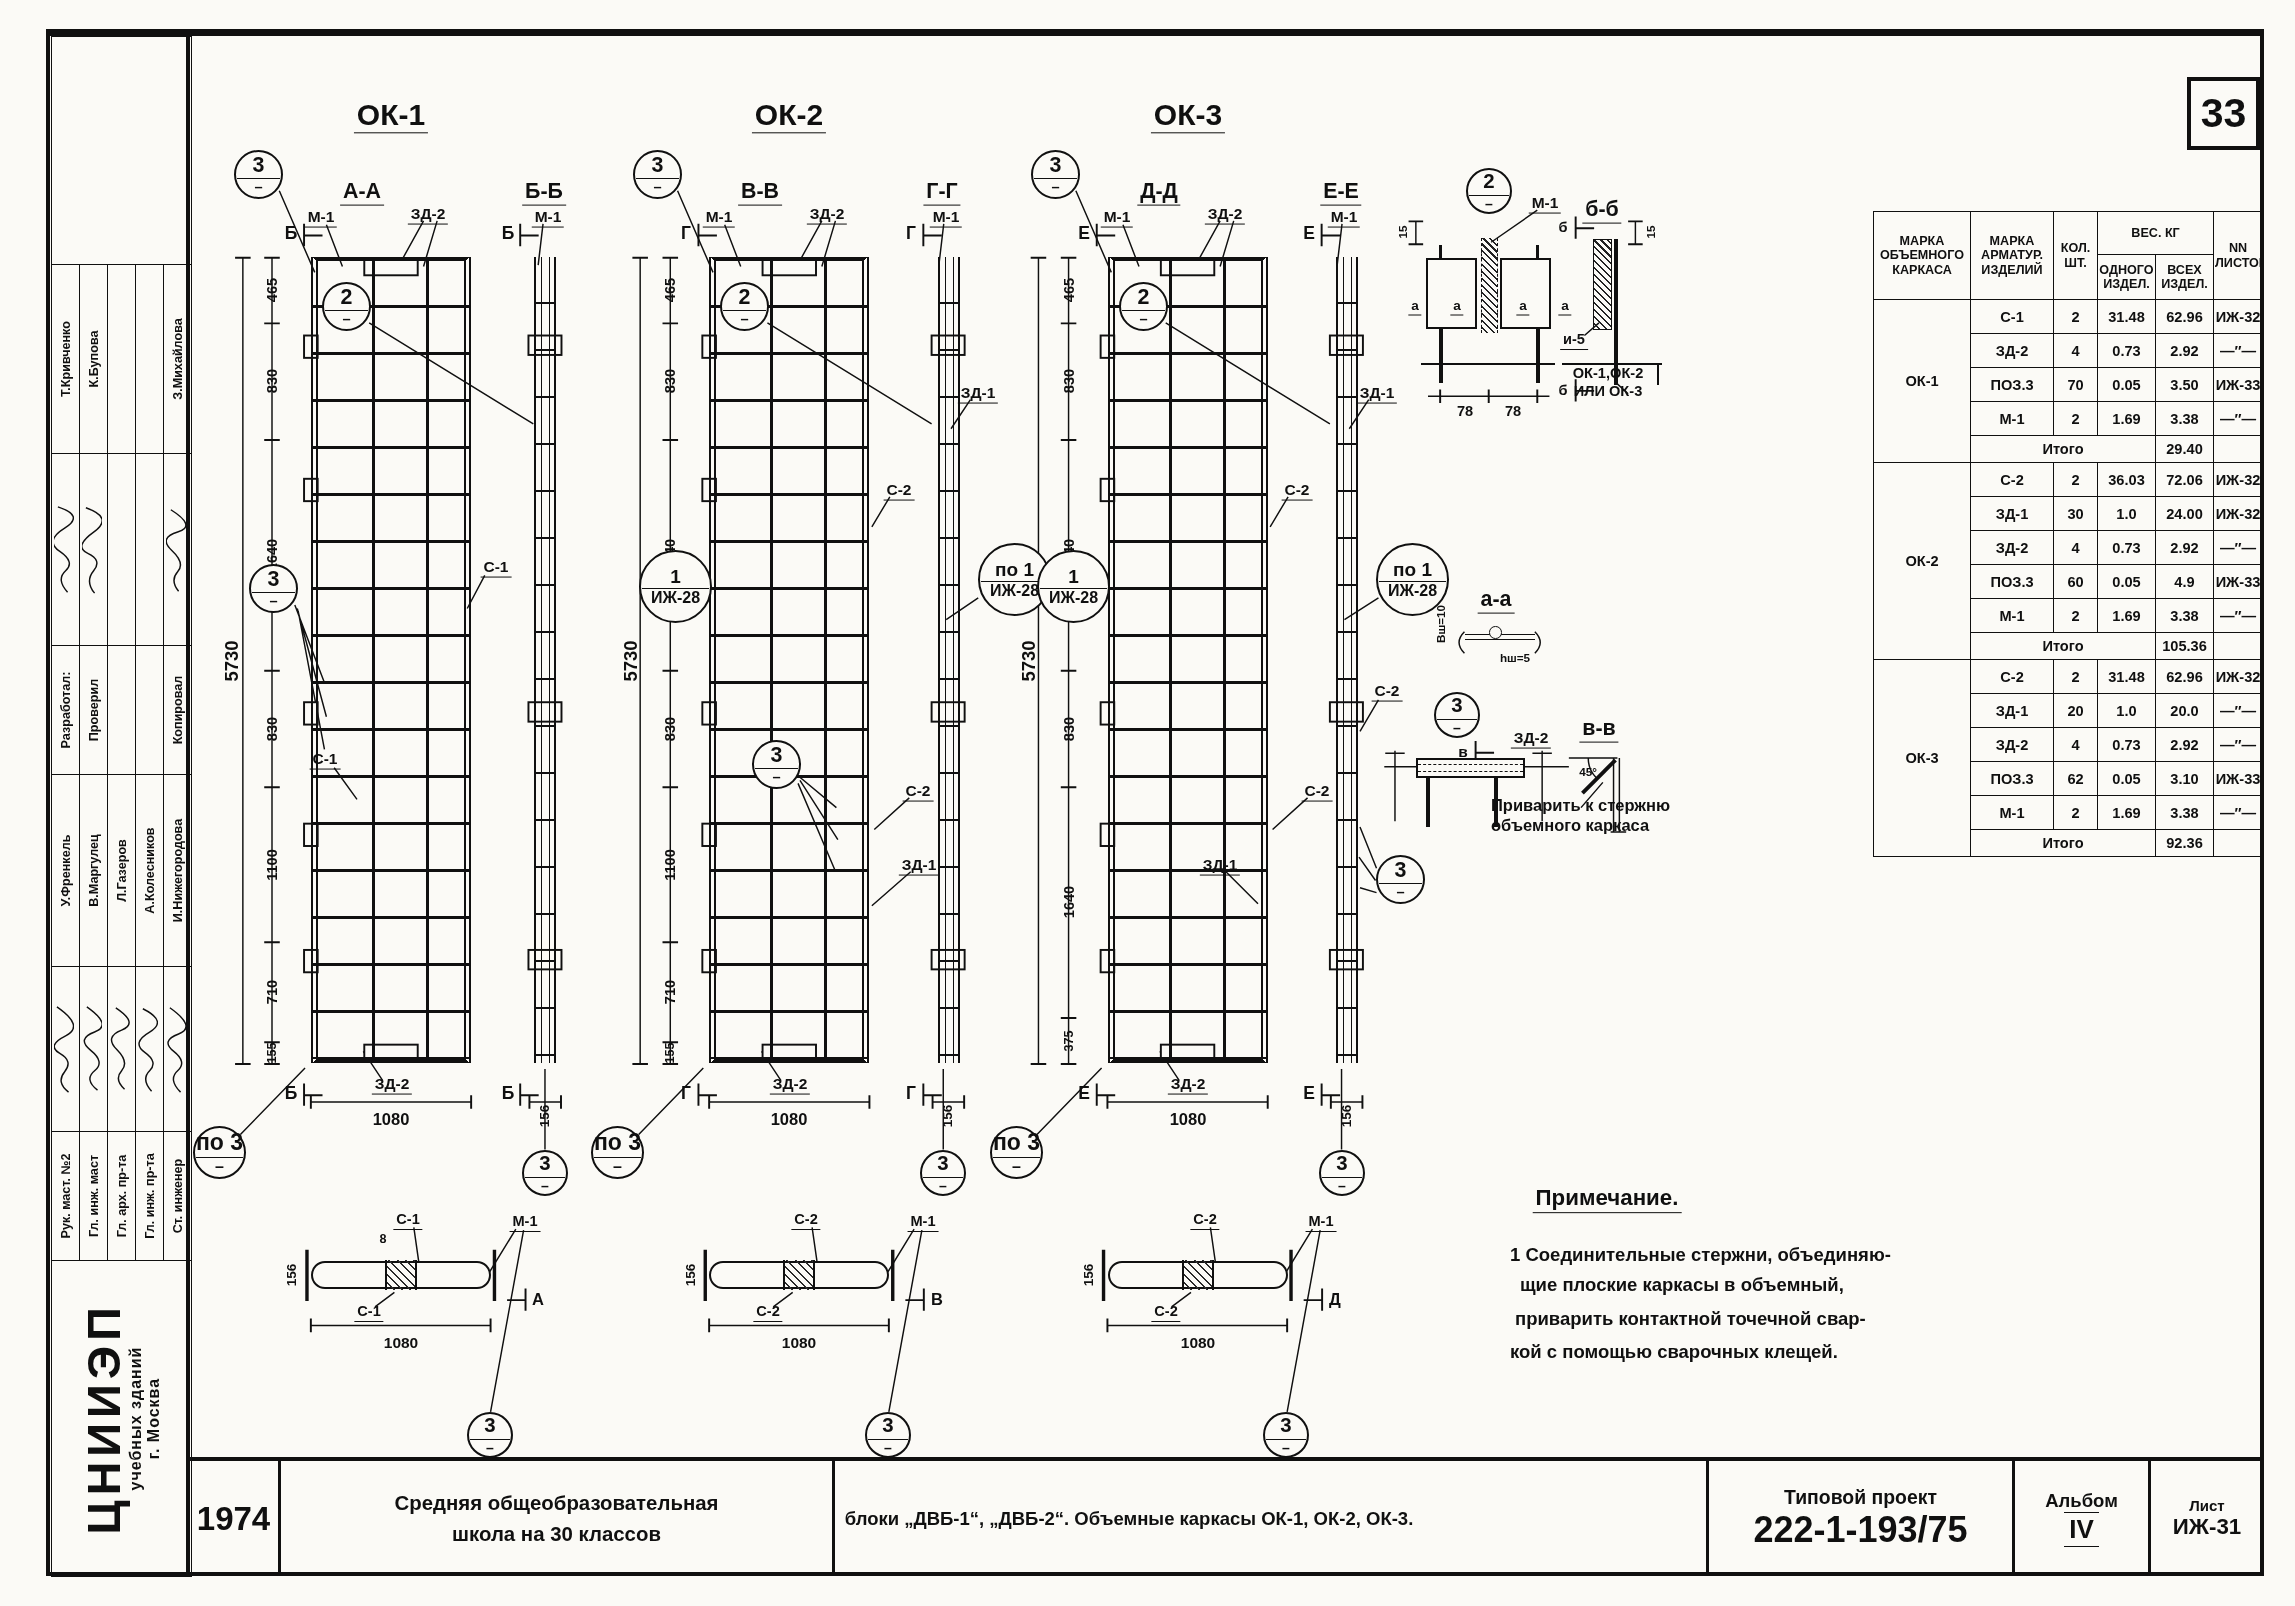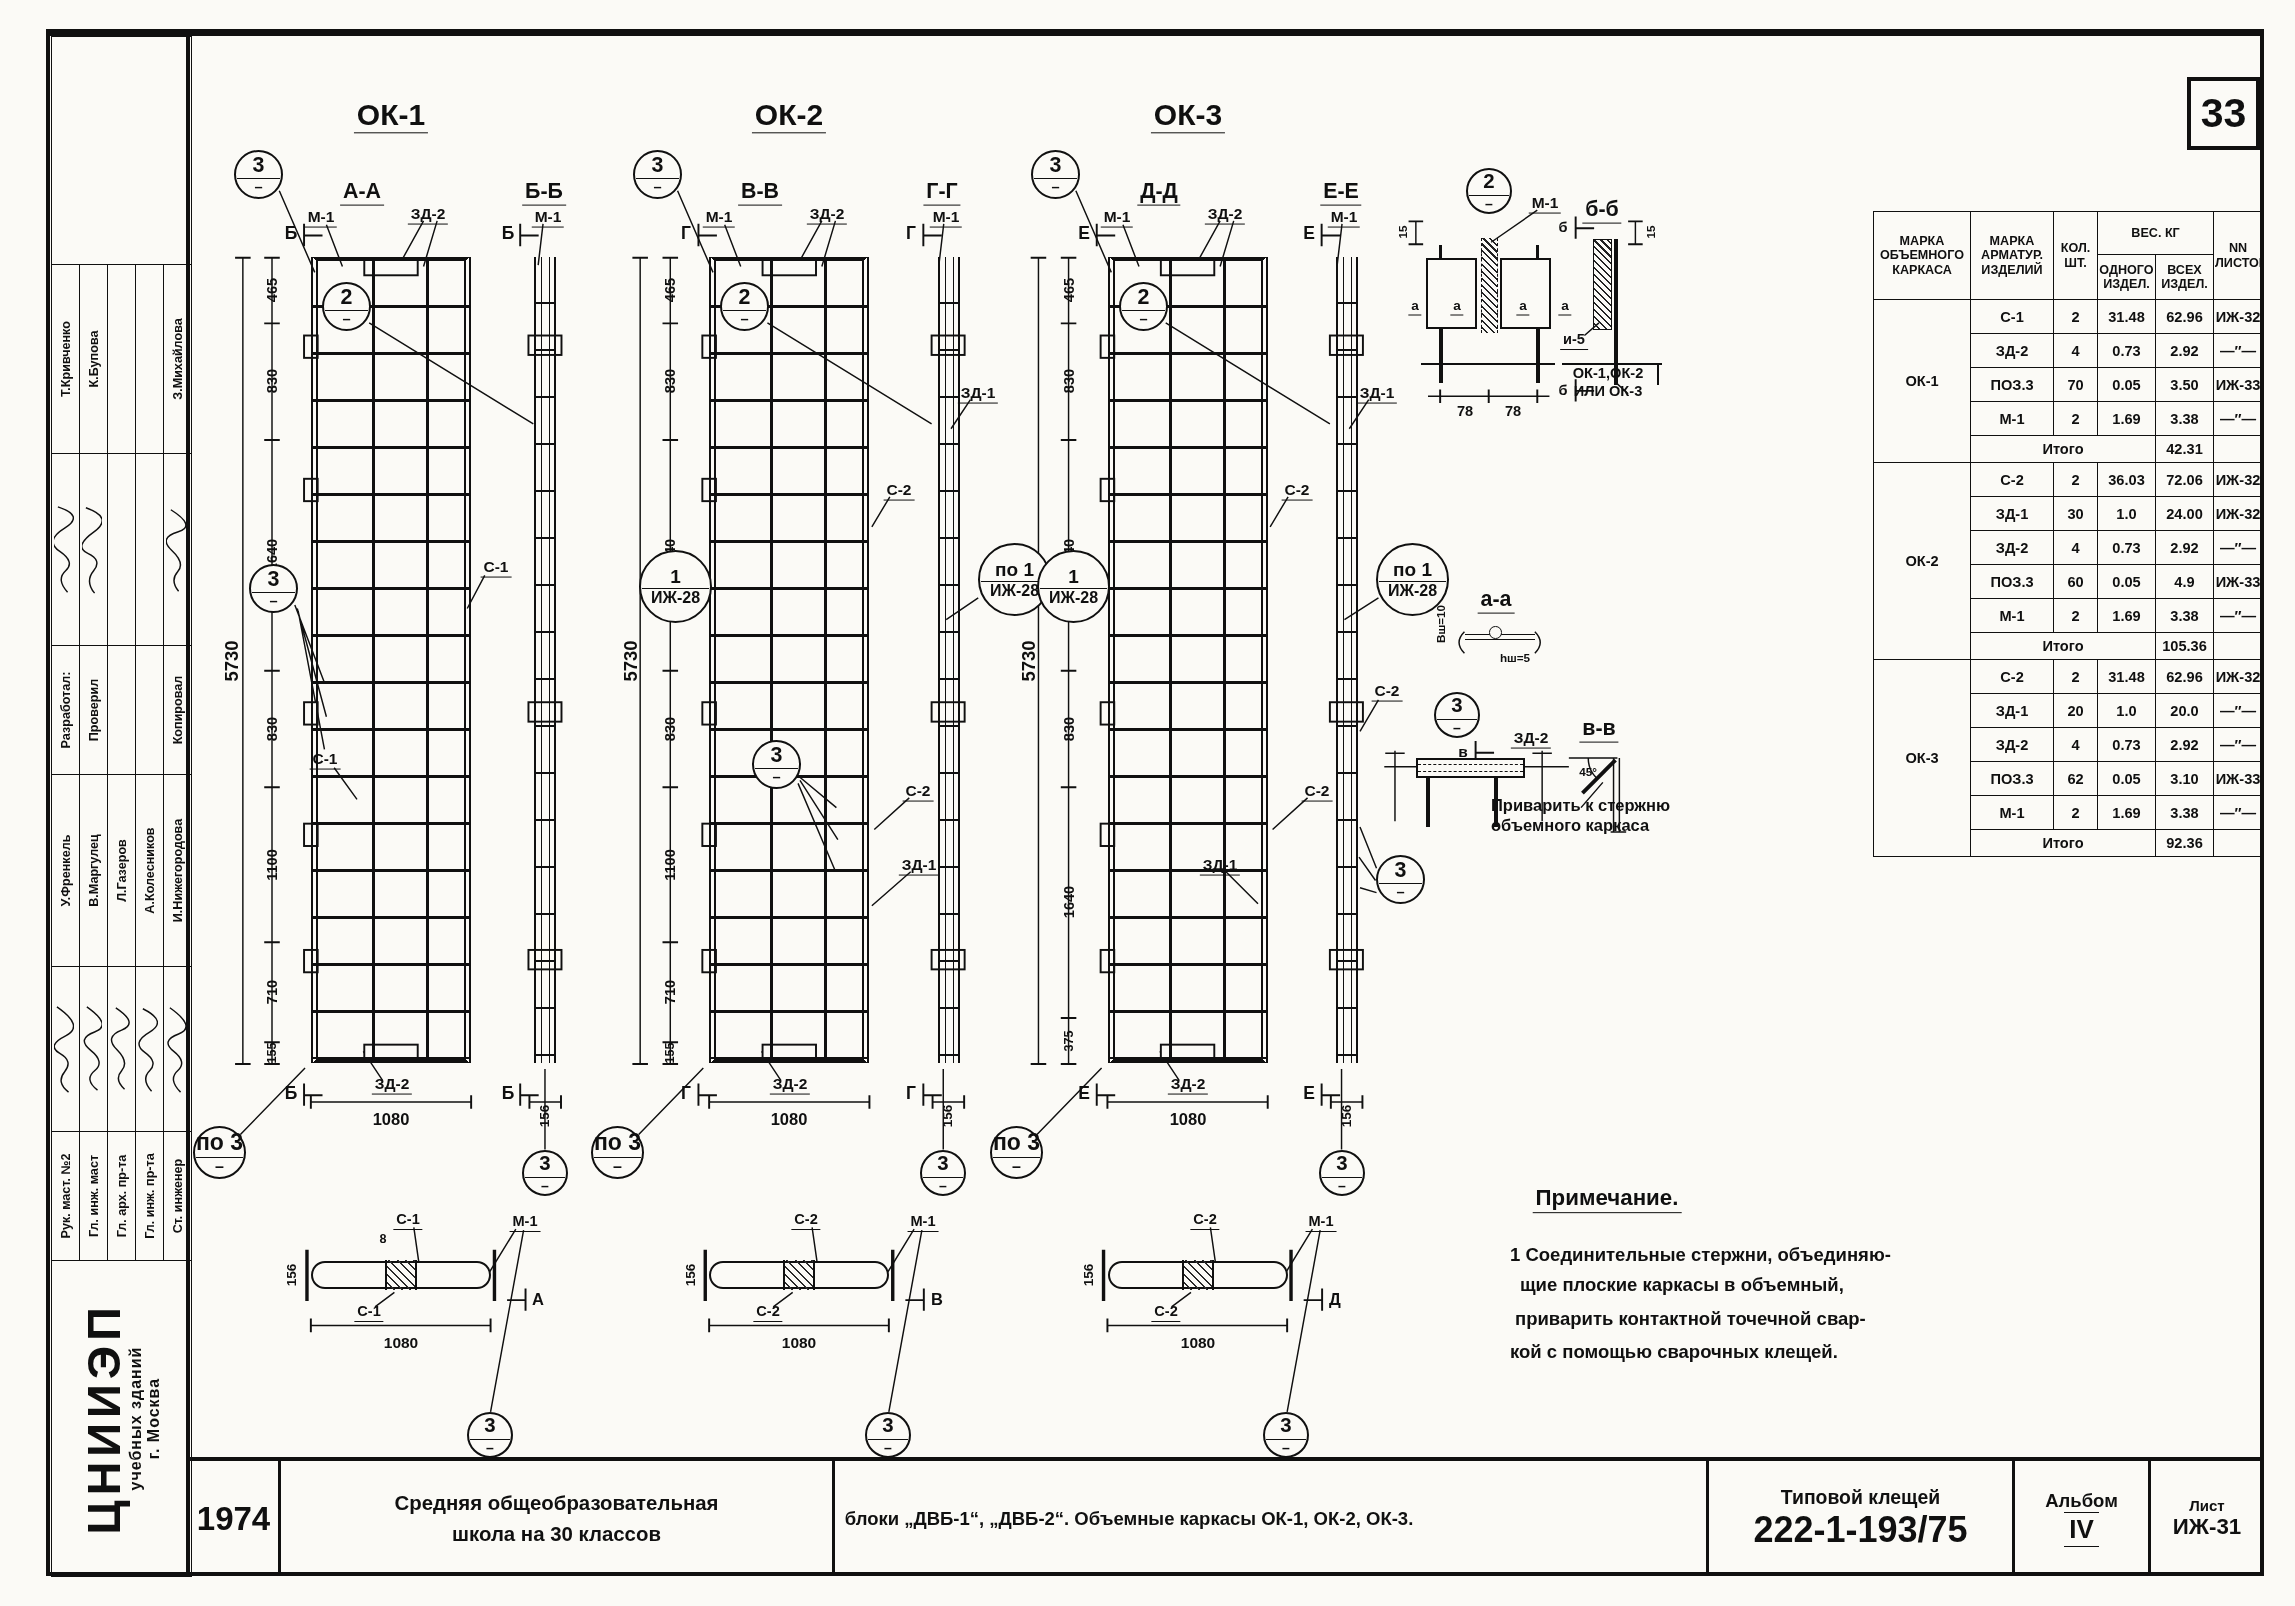--- a/index.html
+++ b/index.html
@@ -270,7 +270,7 @@
         </tr>
     <tr style="height:27px">
           <td colspan="3">Итого</td>
-          <td>42.31</td>
+          <td>29.40</td>
           <td></td>
         </tr>
     <tr style="height:34px">

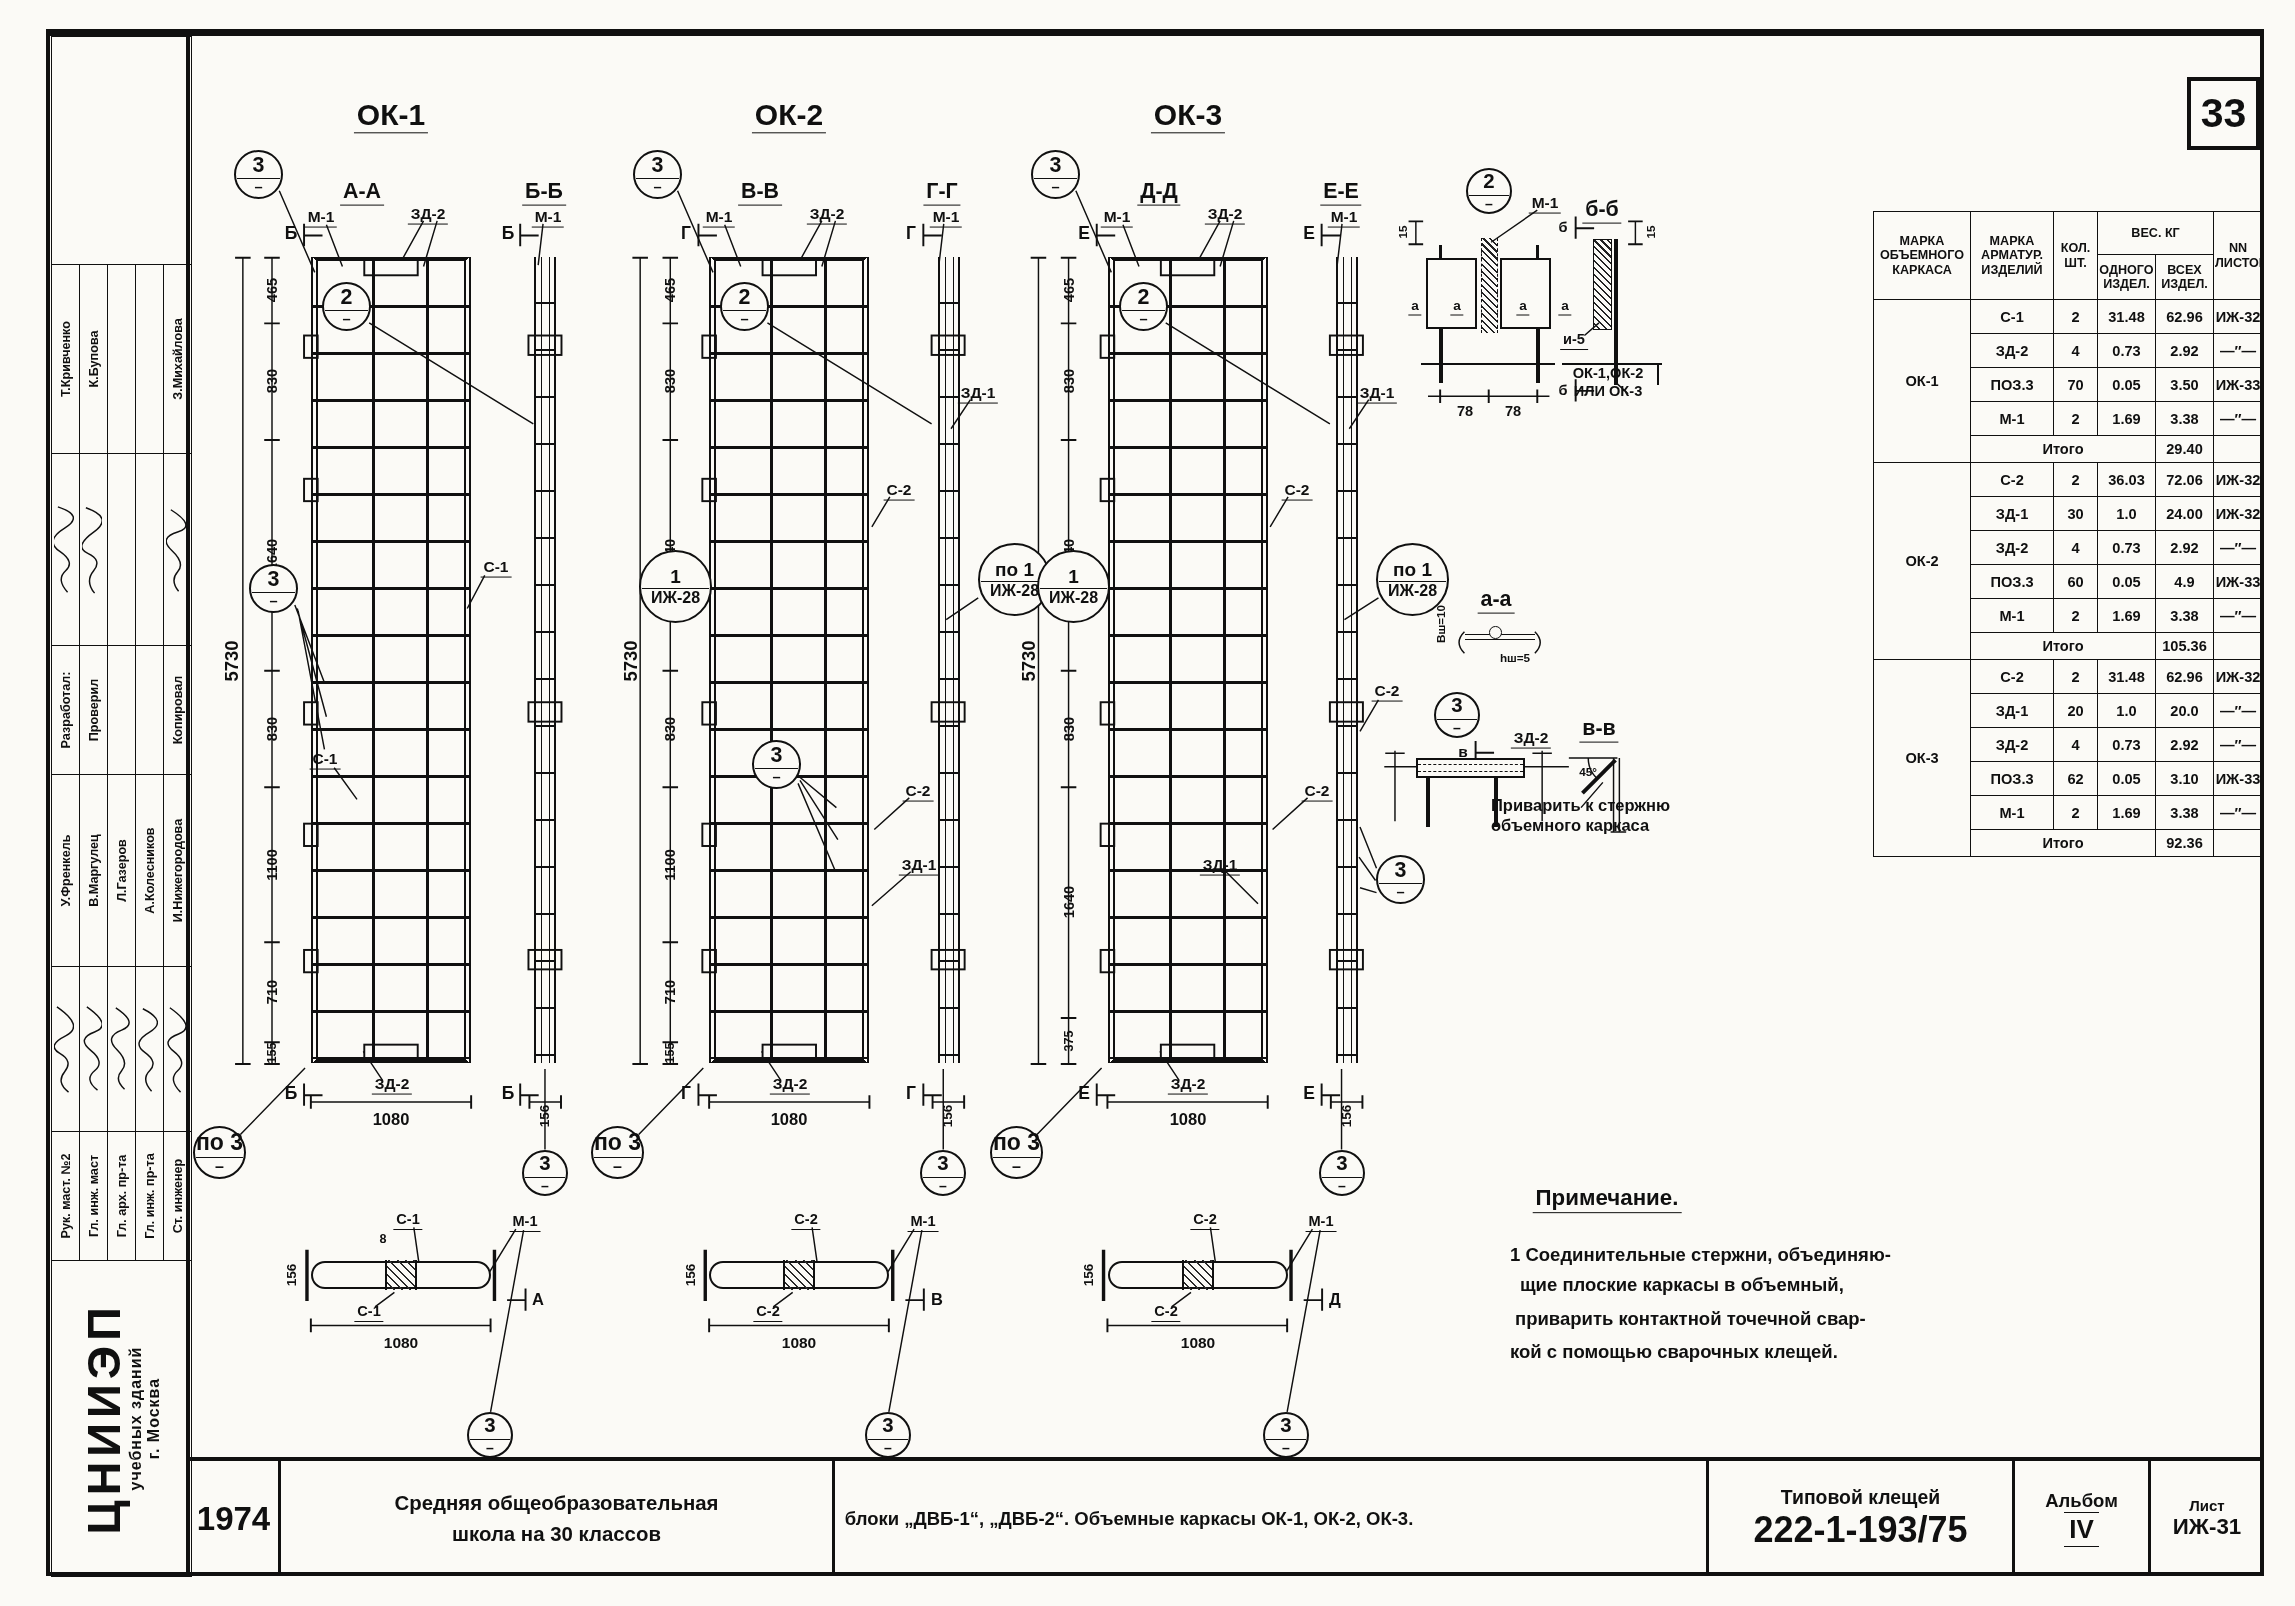--- a/index.html
+++ b/index.html
@@ -370,7 +370,7 @@
       <span>блоки „ДВБ-1“, „ДВБ-2“. Объемные каркасы ОК-1, ОК-2, ОК-3.</span>
     </div>
     <div class="cell" style="width:306px">
-      <span style="font-size:19.4px">Типовой клещей</span>
+      <span style="font-size:19.4px">Типовой проект</span>
       <span style="font-size:36px">222-1-193/75</span>
     </div>
     <div class="cell" style="width:136px">

